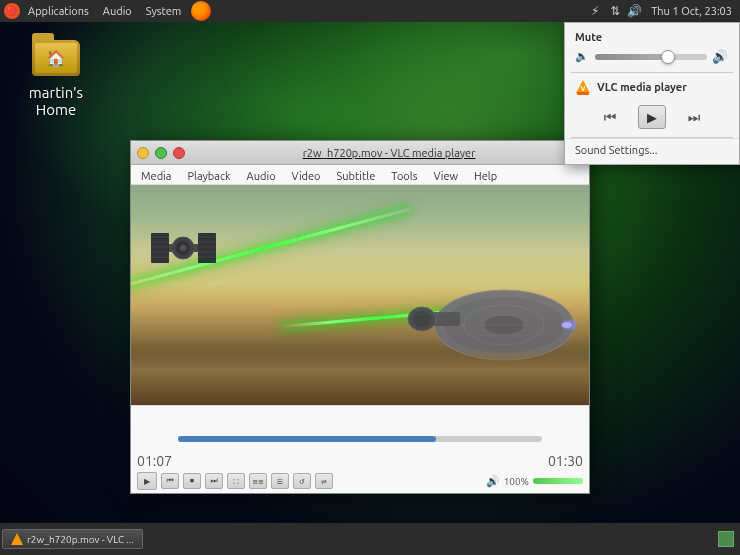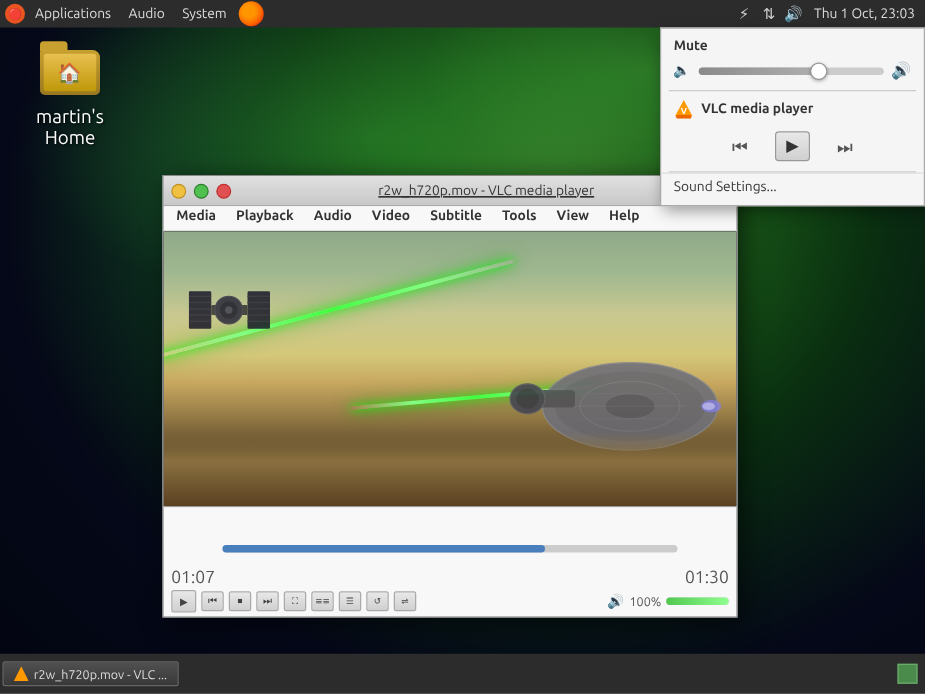--- a/index.html
+++ b/index.html
@@ -317,7 +317,7 @@
       position: absolute;
       top: 22px;
       right: 0;
-      width: 212px;
+      width: 176px;
       background: #f5f5f5;
       border: 1px solid #aaa;
       box-shadow: 2px 4px 12px rgba(0,0,0,0.4);

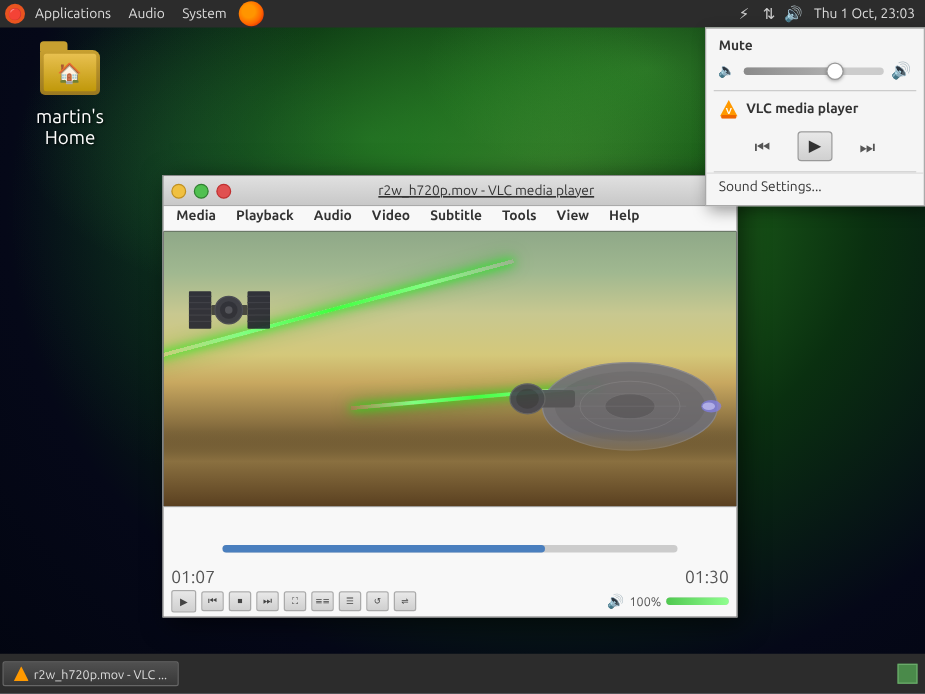--- a/index.html
+++ b/index.html
@@ -172,10 +172,9 @@
       background: #f8f8f8;
       border-bottom: 1px solid #ddd;
       display: flex;
-      align-items: flex-start;
+      align-items: flex-end;
       height: 20px;
       padding: 0 2px;
-      font-weight: bold;
     }
 
     .vlc-menu-item {

